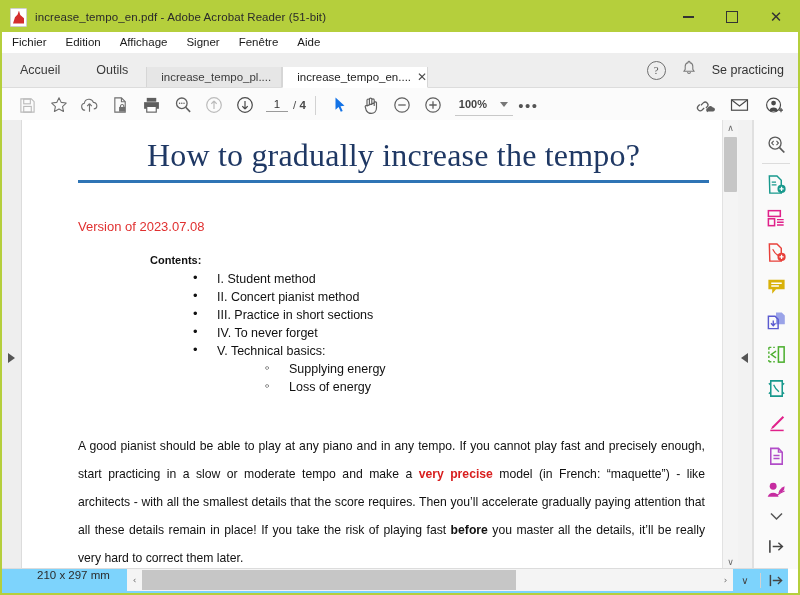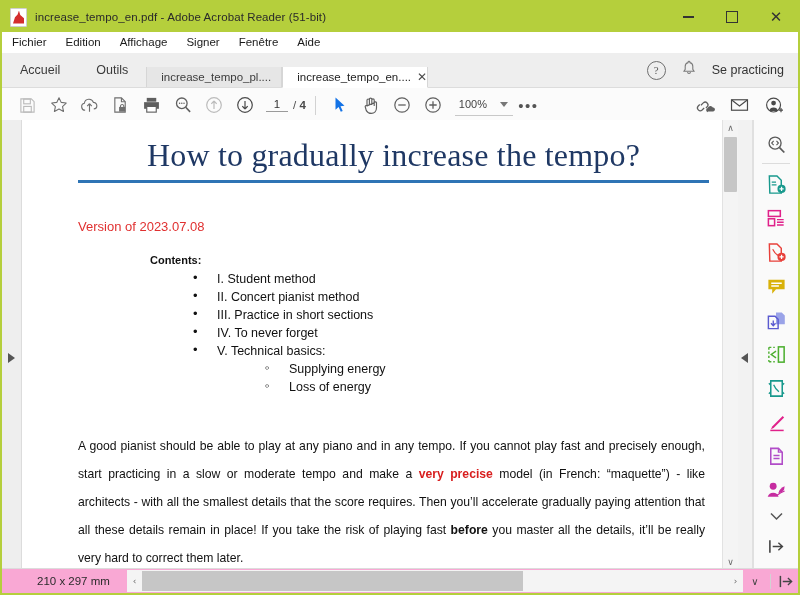--- a/index.html
+++ b/index.html
@@ -208,6 +208,7 @@
   .zoomval {
     font-size: 11px; color: #444;
     width: 33px;
+    font-weight: bold;
   }
   .caret {
     width: 0; height: 0;

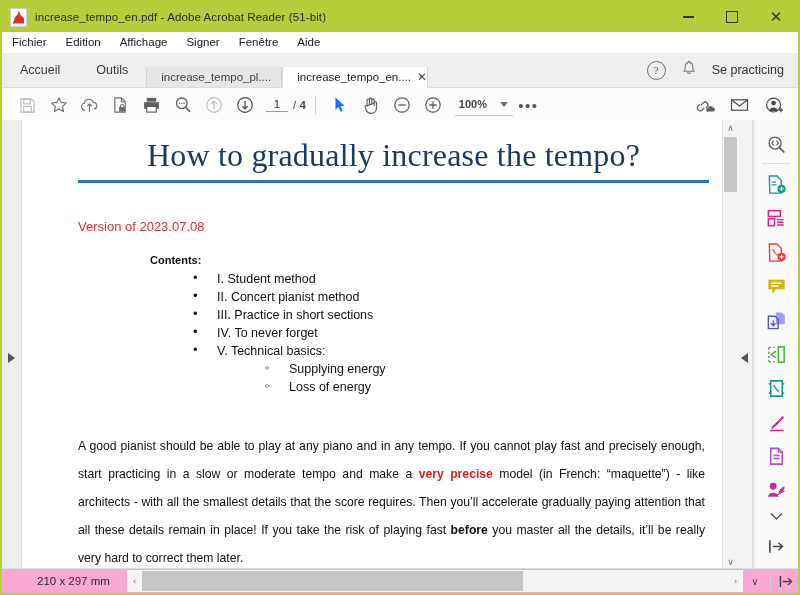--- a/index.html
+++ b/index.html
@@ -434,12 +434,12 @@
   
   .statusbar {
     position: absolute;
-    left: 0; right: 0; bottom: 0;
+    left: 0; right: 10px; bottom: 0;
     height: 24px;
-    background: #f9a8d4;
+    background: #7dd3fc;
     border-top: 1px solid #dcdcdc;
     display: flex;
-    align-items: center;
+    align-items: flex-start;
   }
   .pagesize {
     font-size: 11.5px;

